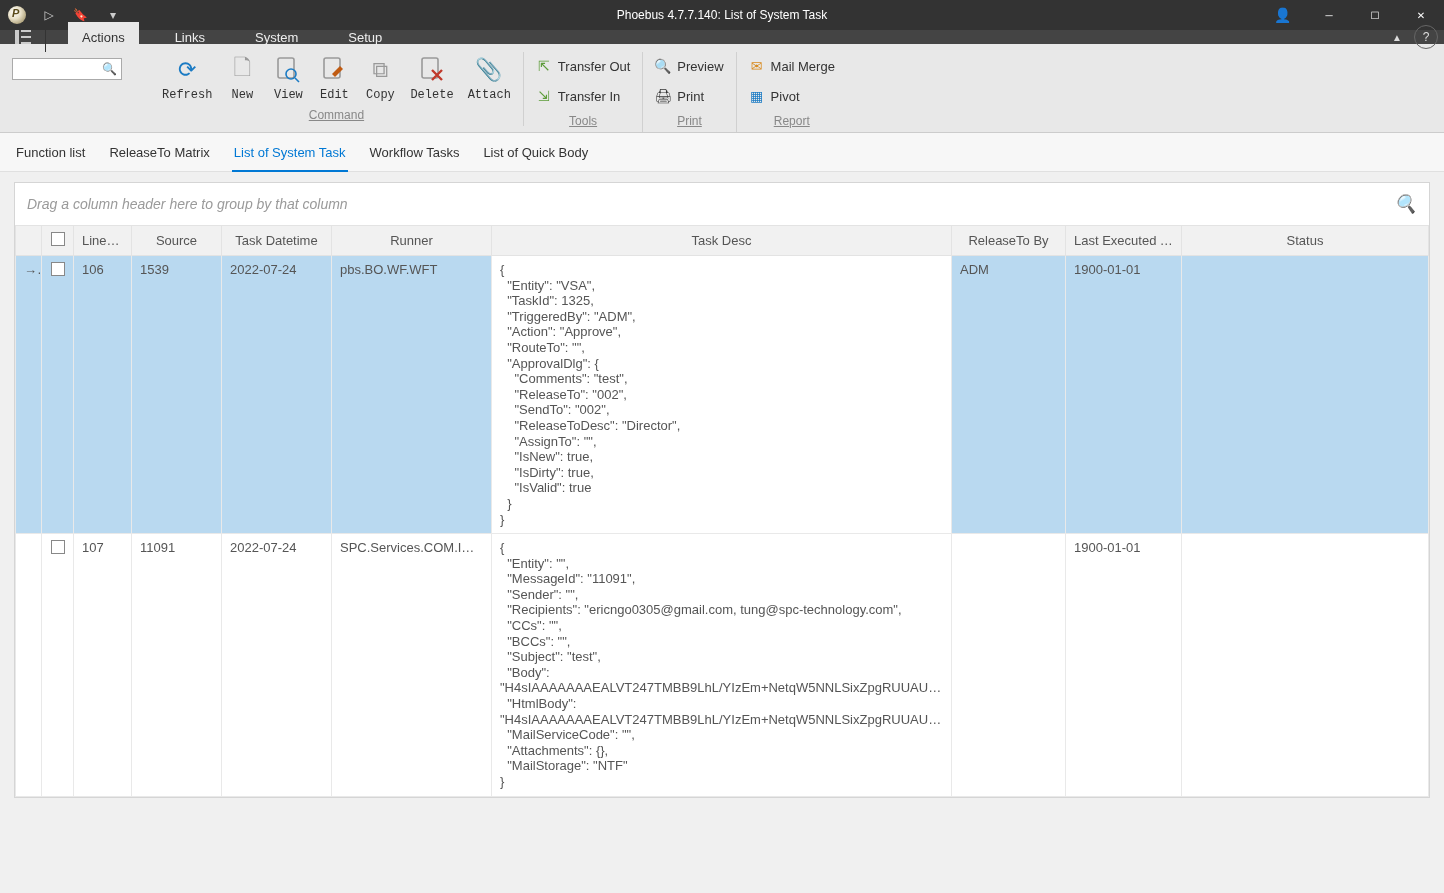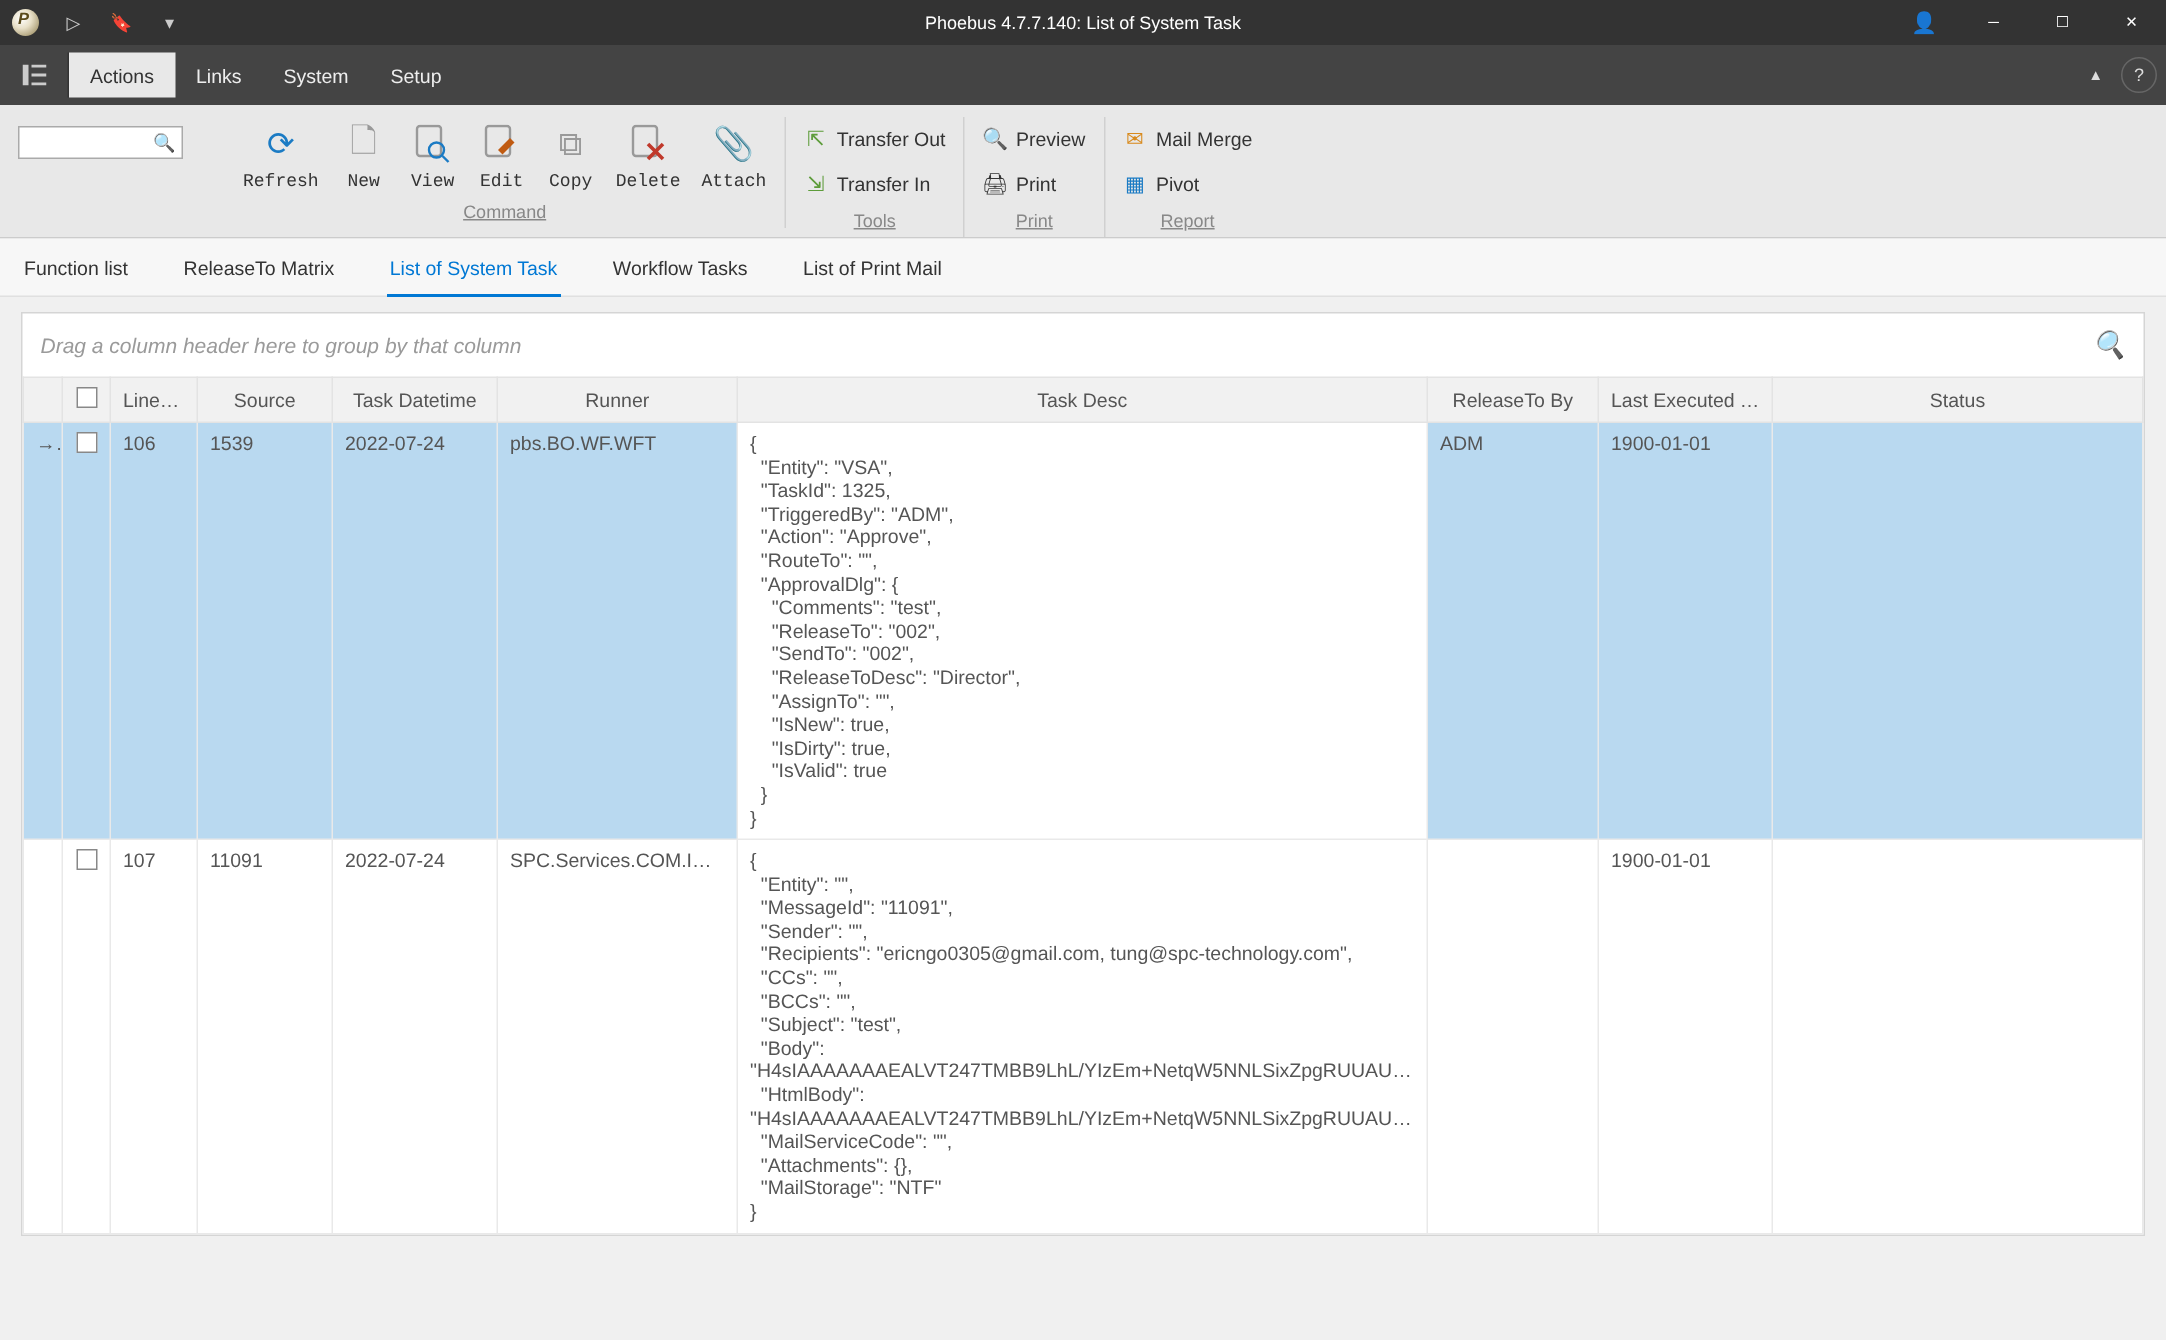--- a/index.html
+++ b/index.html
@@ -17,7 +17,7 @@
 .win-btn.user { color: #8bc34a; font-size: 14px; }
 
 
-.menu-bar { height: 40px; background: #444; display: flex; align-items: center; position: relative; }
+.menu-bar { height: 14px; background: #444; display: flex; align-items: center; position: relative; gap: 22px; }
 .menu-icon { width: 46px; height: 30px; display: flex; align-items: center; justify-content: center; color: #ddd; border-right: 1px solid #333; cursor:pointer;}
 .menu-item { padding: 0 14px; height: 30px; display: flex; align-items: center; color: #eee; font-size: 13px; cursor: pointer; }
 .menu-item.active { background: #e8e8e8; color: #333; }

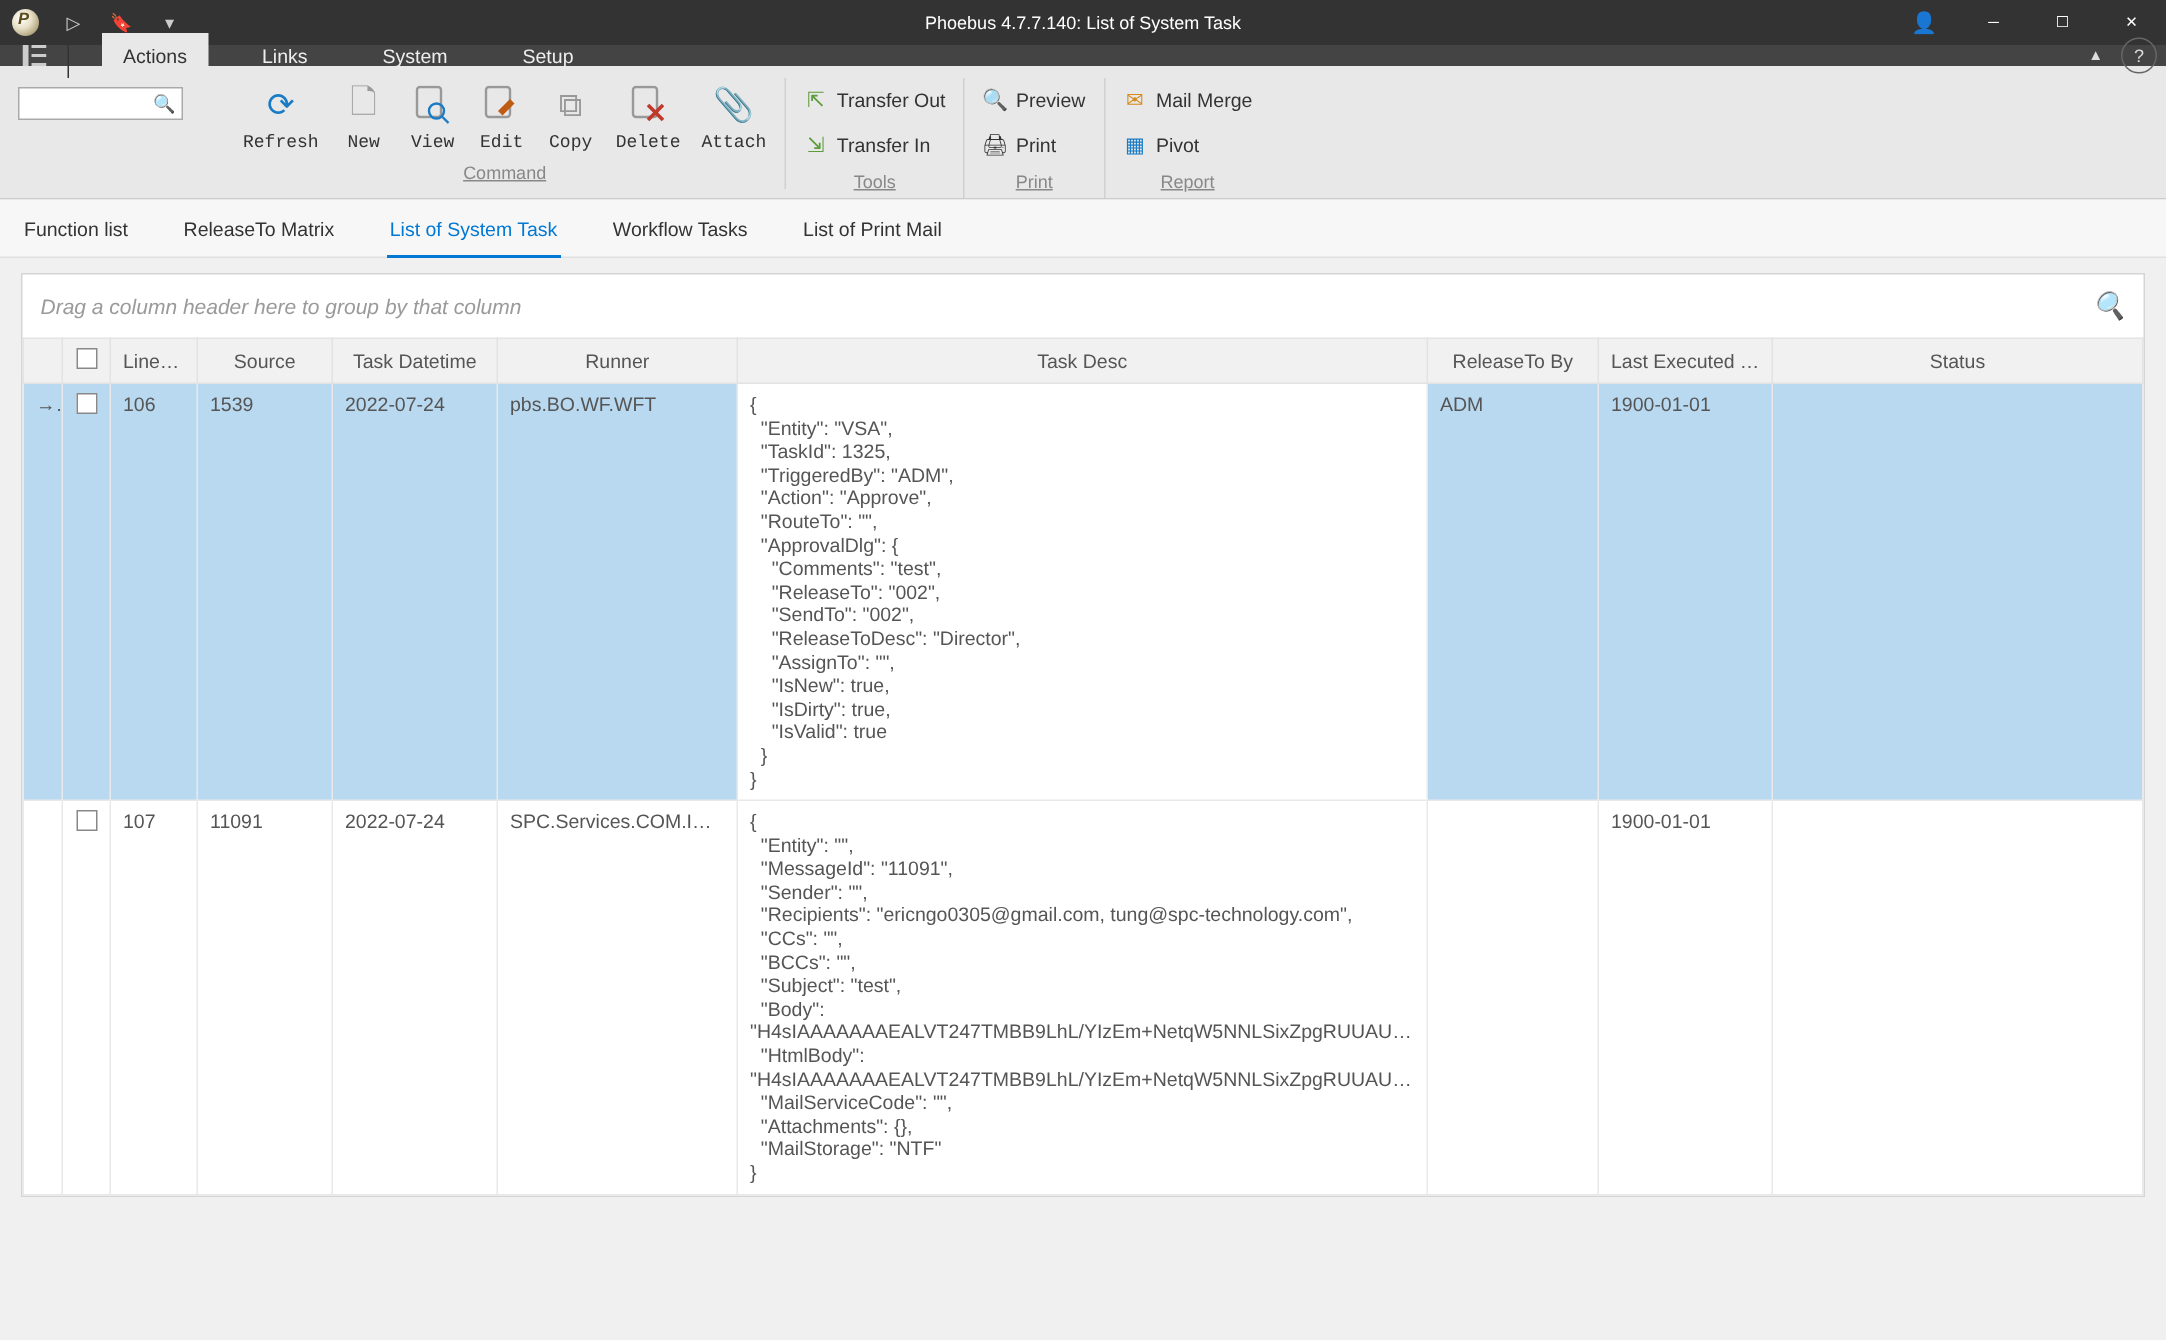--- a/index.html
+++ b/index.html
@@ -41,7 +41,7 @@
 .ribbon-small-icon { width:16px; height:16px; display:inline-flex; align-items:center; justify-content:center; font-size:14px;}
 
 
-.doc-tabs { background: #f7f7f7; border-bottom: 1px solid #e0e0e0; padding: 6px 14px 0 14px; display: flex; gap: 33px; }
+.doc-tabs { background: #f7f7f7; border-bottom: 1px solid #e0e0e0; padding: 6px 14px 0 14px; display: flex; gap: 20px; }
 .doc-tab { padding: 6px 2px 10px 2px; font-size: 13px; cursor: pointer; color:#333; border-bottom: 2px solid transparent; margin-bottom:-1px;}
 .doc-tab.active { color: #0078d4; border-bottom: 2px solid #0078d4; }
 

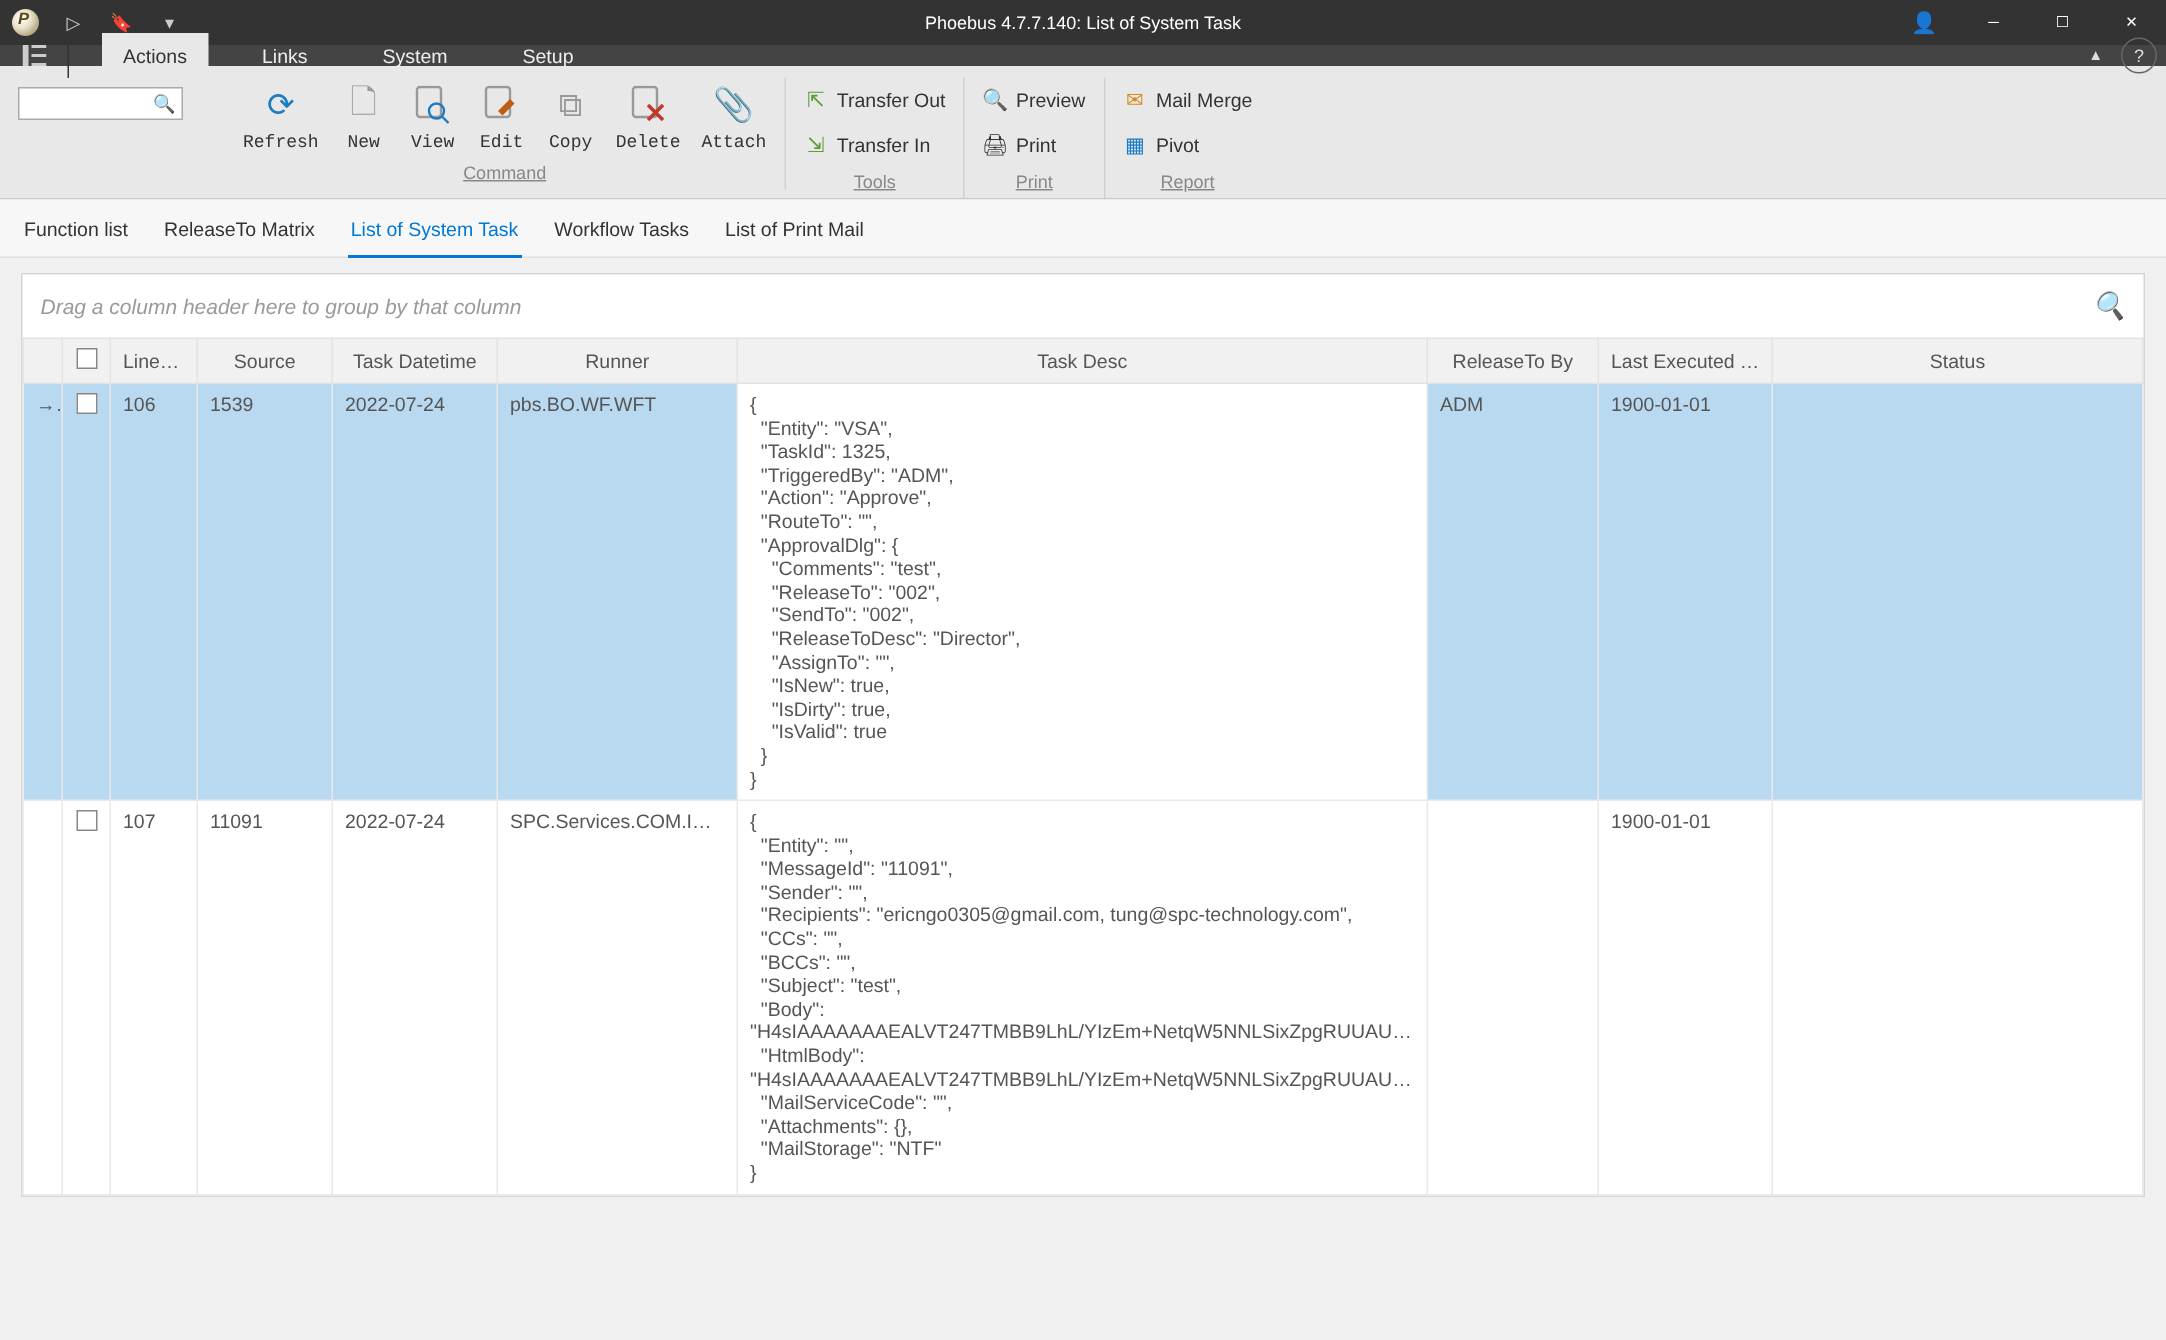--- a/index.html
+++ b/index.html
@@ -222,7 +222,7 @@
   <div class="doc-tab">ReleaseTo Matrix</div>
   <div class="doc-tab active">List of System Task</div>
   <div class="doc-tab">Workflow Tasks</div>
-  <div class="doc-tab">List of Print Mail</div>
+  <div class="doc-tab">List of Quick Body</div>
 </div>
 
 <div class="main-area">

